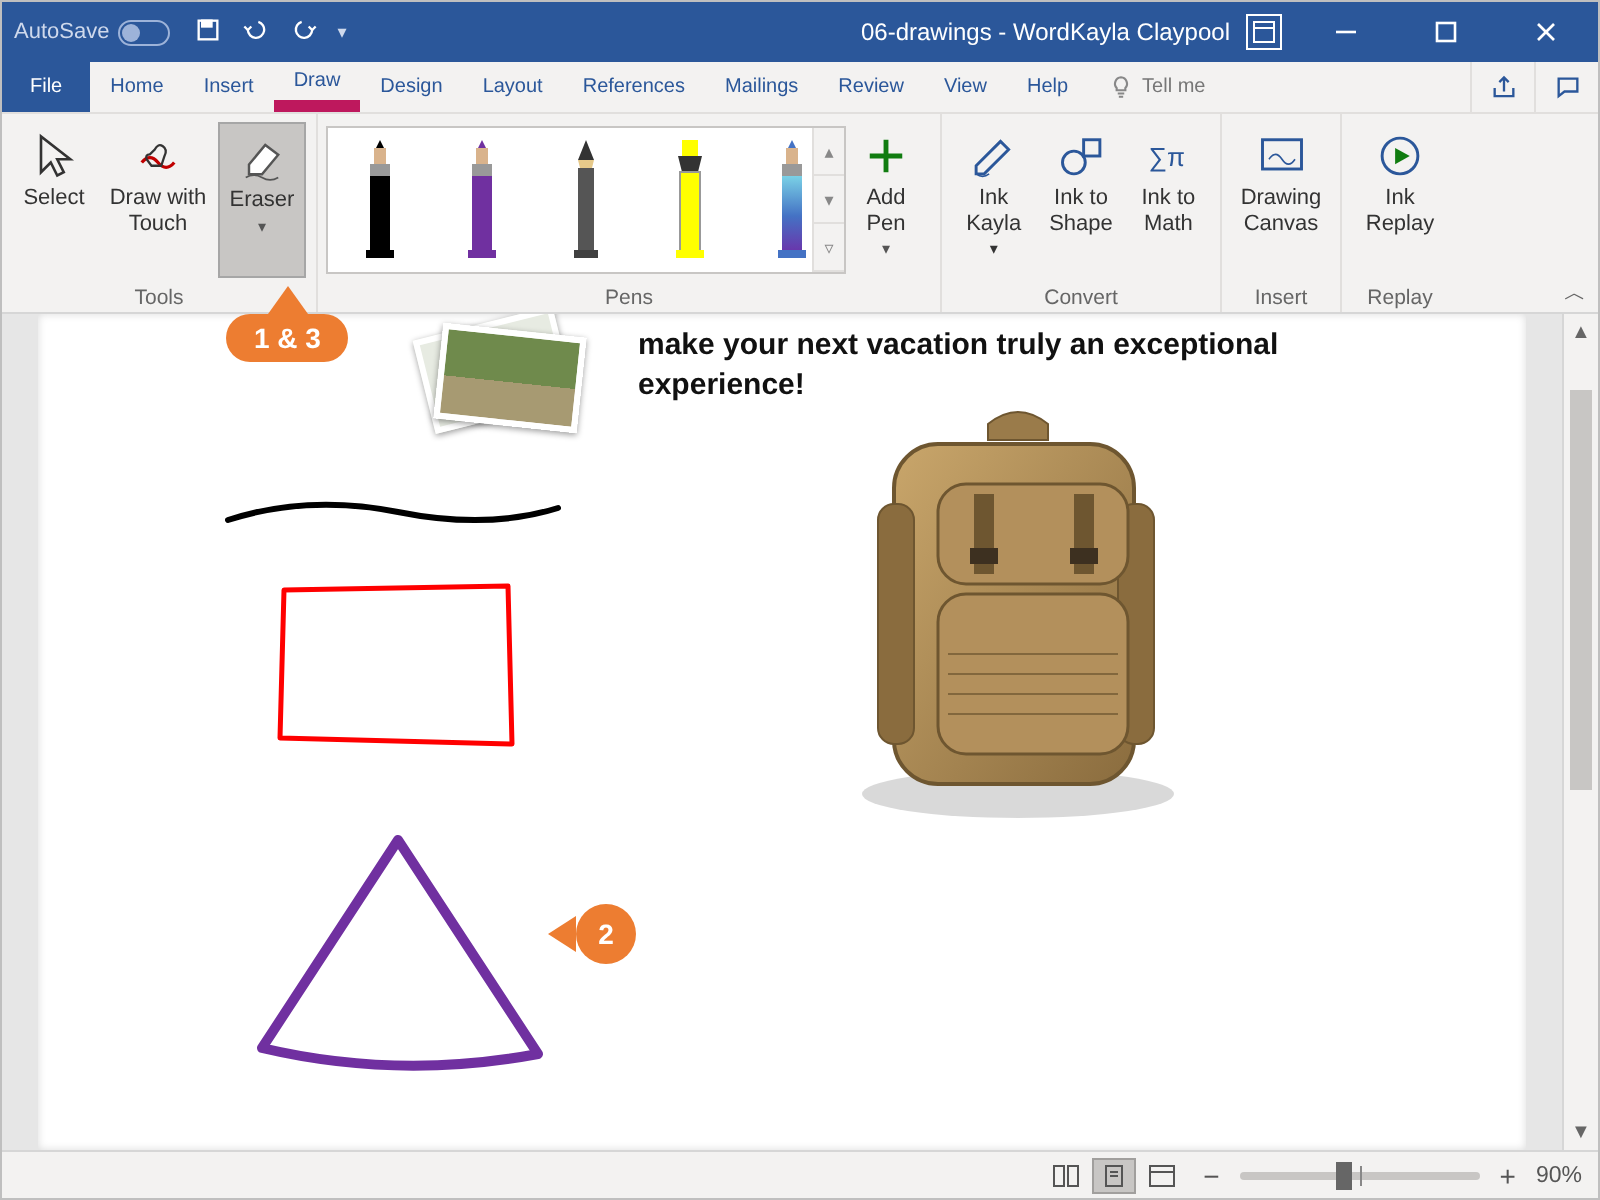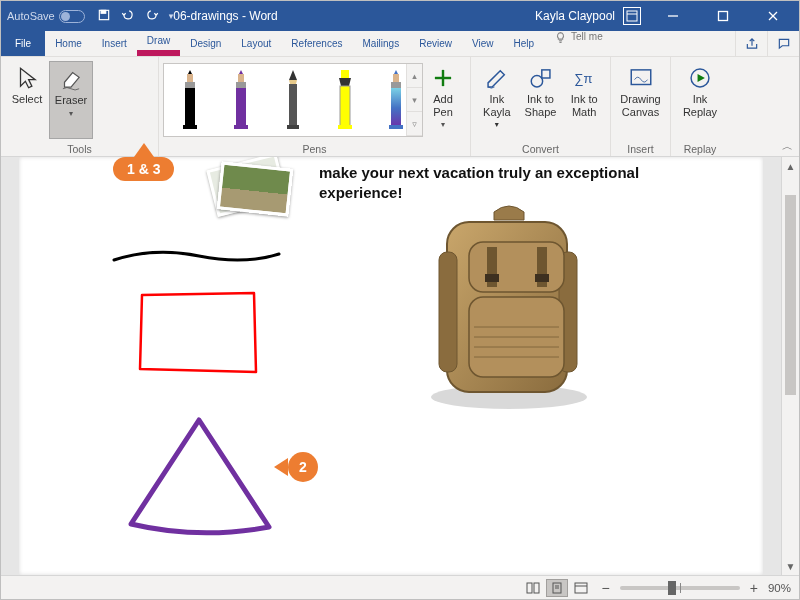--- a/index.html
+++ b/index.html
@@ -11,7 +11,7 @@
   .toggle-off:after { content:""; width:9px;height:9px;border-radius:50%;background:#9db3d9;position:absolute;left:1px;top:1px;}
   .qat { display:flex; gap:10px; margin-left:8px; align-items:center; }
   .qat svg { width:14px; height:14px; }
-  .title-center { flex:1; text-align:left; }
+  .title-center { flex:1; text-align:right; }
   .title-right { display:flex; align-items:center; gap:6px; padding-right:4px; }
   .winbtn { width:44px; height:30px; display:flex; align-items:center; justify-content:center; }
   .winbtn svg { width:12px; height:12px; }

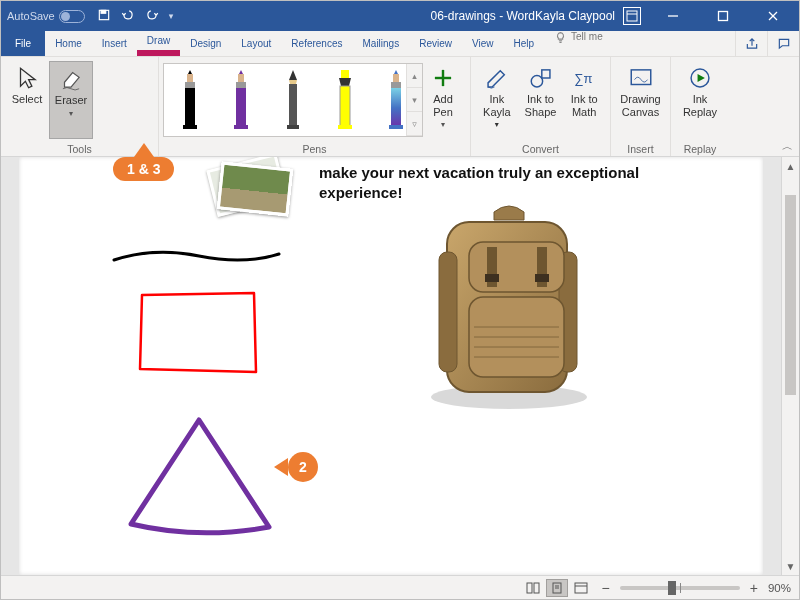--- a/index.html
+++ b/index.html
@@ -23,7 +23,7 @@
   .menubar .tab.file { background:#2b579a; color:#fff; padding:0 14px;}
   .menubar .tab.active { border-bottom:6px solid #be185d; color:#2b579a; font-weight:400;}
   .menubar .spacer { flex:1; }
-  .menubar .tellme { display:flex;align-items:flex-start; gap:4px; color:#777; padding:0 10px;}
+  .menubar .tellme { display:flex;align-items:center; gap:4px; color:#777; padding:0 10px;}
   .menubar .iconbtn { width:32px; display:flex; align-items:center; justify-content:center; border-left:1px solid #e1dfdd;}
   .ribbon { background:#f3f2f1; border-bottom:1px solid #d6d6d6; display:flex; position:relative; height:100px; }
   .group { border-right:1px solid #e1dfdd; display:flex; flex-direction:column; padding:4px 4px 0 4px;}

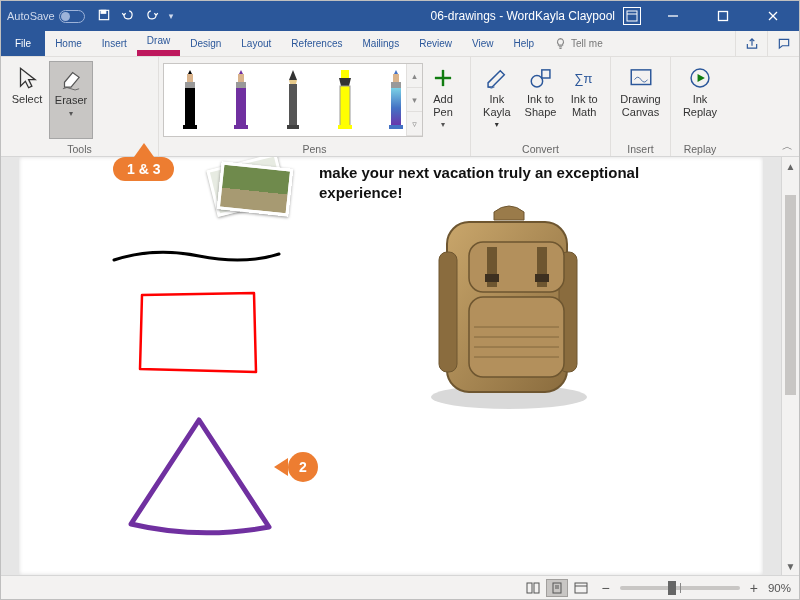--- a/index.html
+++ b/index.html
@@ -158,6 +158,13 @@
           </svg>
         <span>Select</span>
       </div>
+      <div class="bigbtn drawwith">
+        <svg viewBox="0 0 32 32">
+            <path d="M6 20 q5 -6 10 0 t10 0" stroke="#c00000" stroke-width="2" fill="none"></path>
+            <path d="M14 12 q2 -4 5 -2 q3 2 1 6 l-2 6 h-6 l-3 -4 q-1 -3 2 -3 z" fill="none" stroke="#333" stroke-width="1.4"></path>
+          </svg>
+        <span>Draw with Touch</span>
+      </div>
       <div class="bigbtn eraser">
         <svg viewBox="0 0 32 32">
             <path d="M8 20 L18 8 L26 14 L16 26 L8 26 Z" fill="#fff" stroke="#555" stroke-width="1.5"></path>

